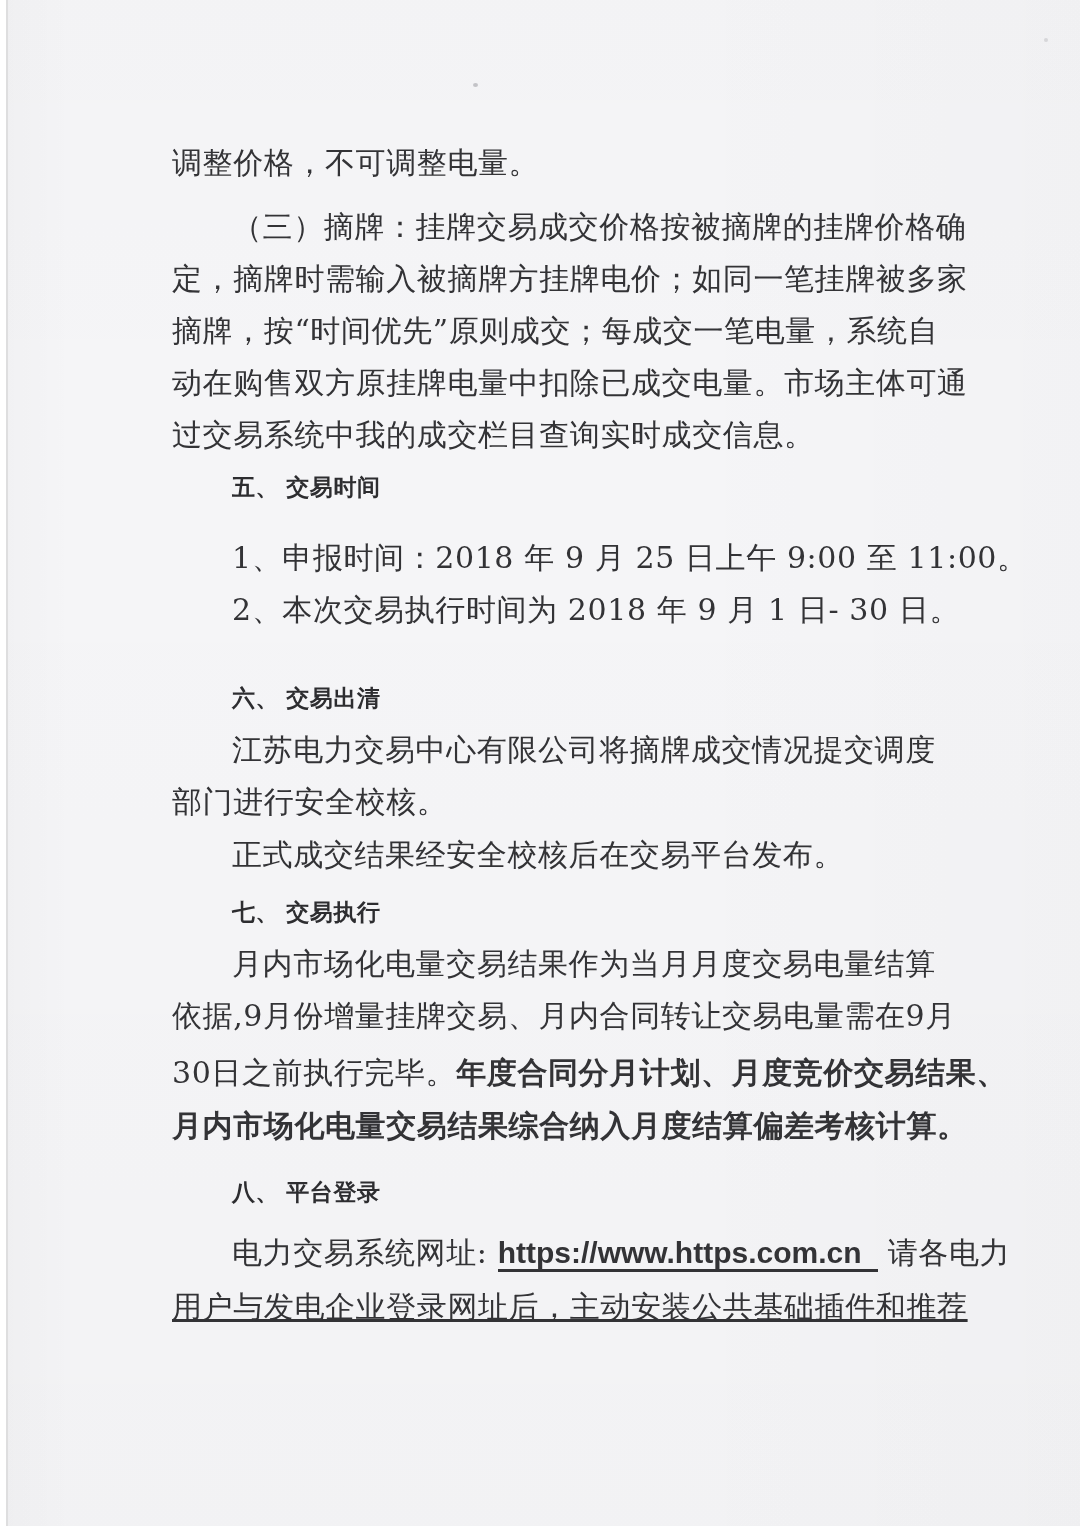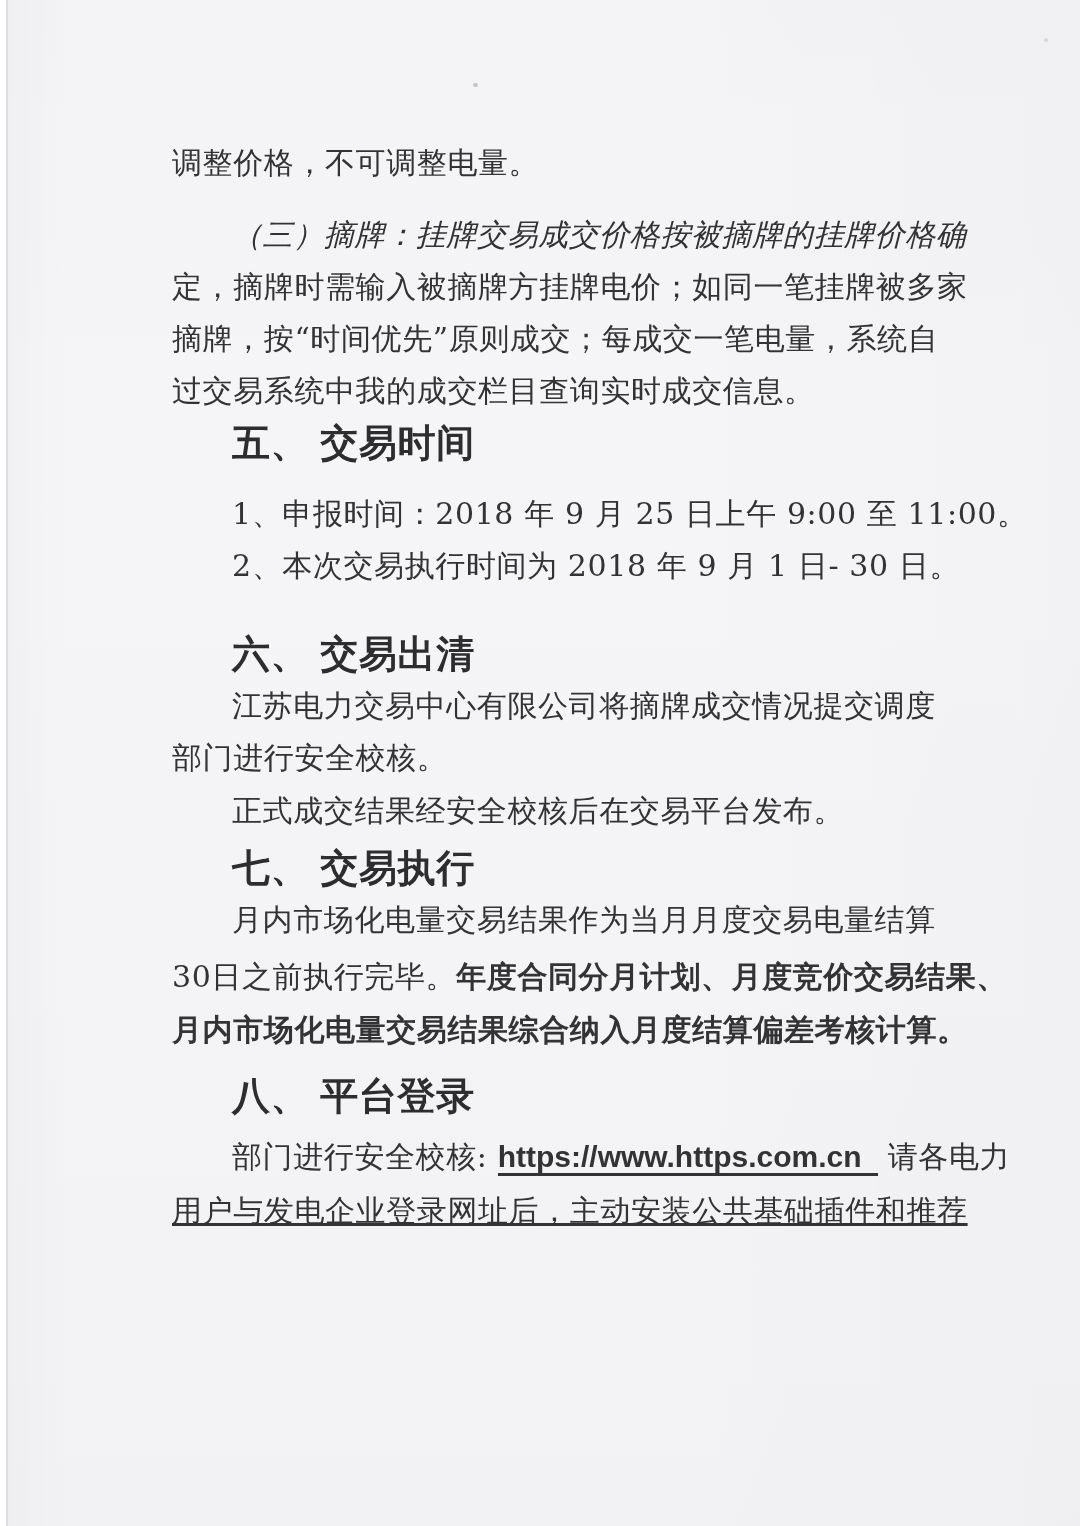--- a/index.html
+++ b/index.html
@@ -55,7 +55,7 @@
     padding-right: 16px;
     letter-spacing: 0;
   }
-  .mt20 { margin-top: 20px; font-style: italic; }
+  .mt20 { margin-top: 12px; }
   .mt19 { margin-top: 19px; }
   .mt56 { margin-top: 36px; }
   .mt5  { margin-top: 5px; }

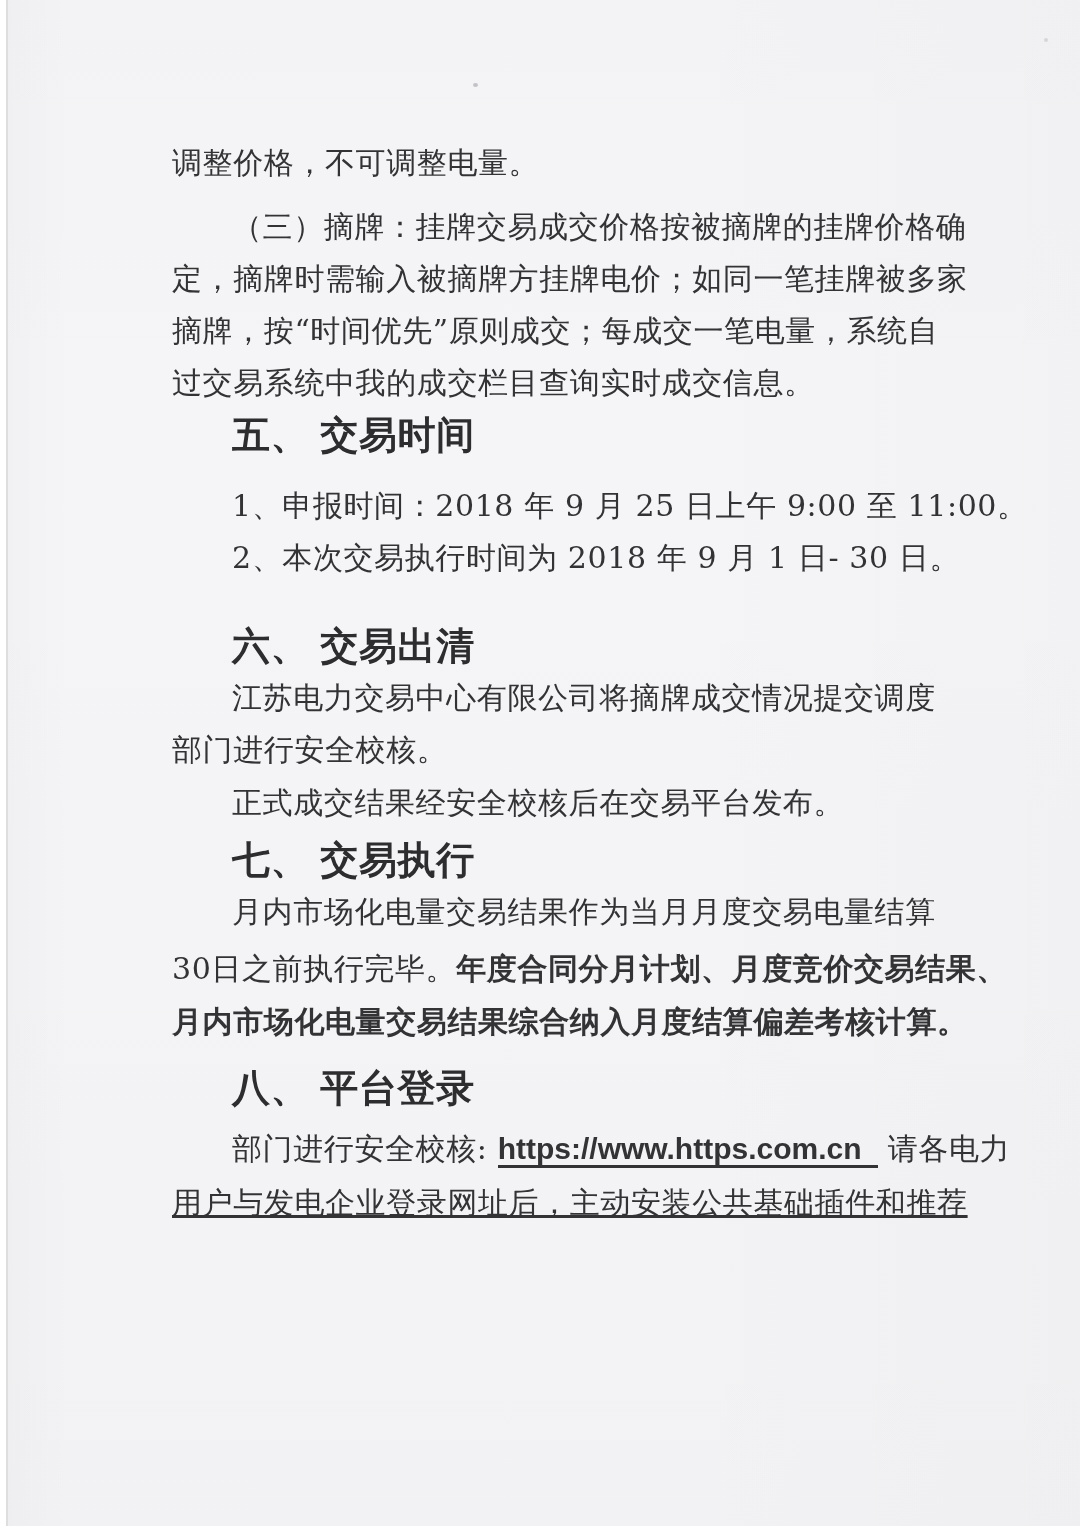--- a/index.html
+++ b/index.html
@@ -86,6 +86,7 @@
     <div class="line indent mt20">（三）摘牌：挂牌交易成交价格按被摘牌的挂牌价格确</div>
     <div class="line">定，摘牌时需输入被摘牌方挂牌电价；如同一笔挂牌被多家</div>
     <div class="line">摘牌，按“时间优先”原则成交；每成交一笔电量，系统自</div>
+    <div class="line">动在购售双方原挂牌电量中扣除已成交电量。市场主体可通</div>
     <div class="line">过交易系统中我的成交栏目查询实时成交信息。</div>
 
     <div class="line indent heading">五、 交易时间</div>

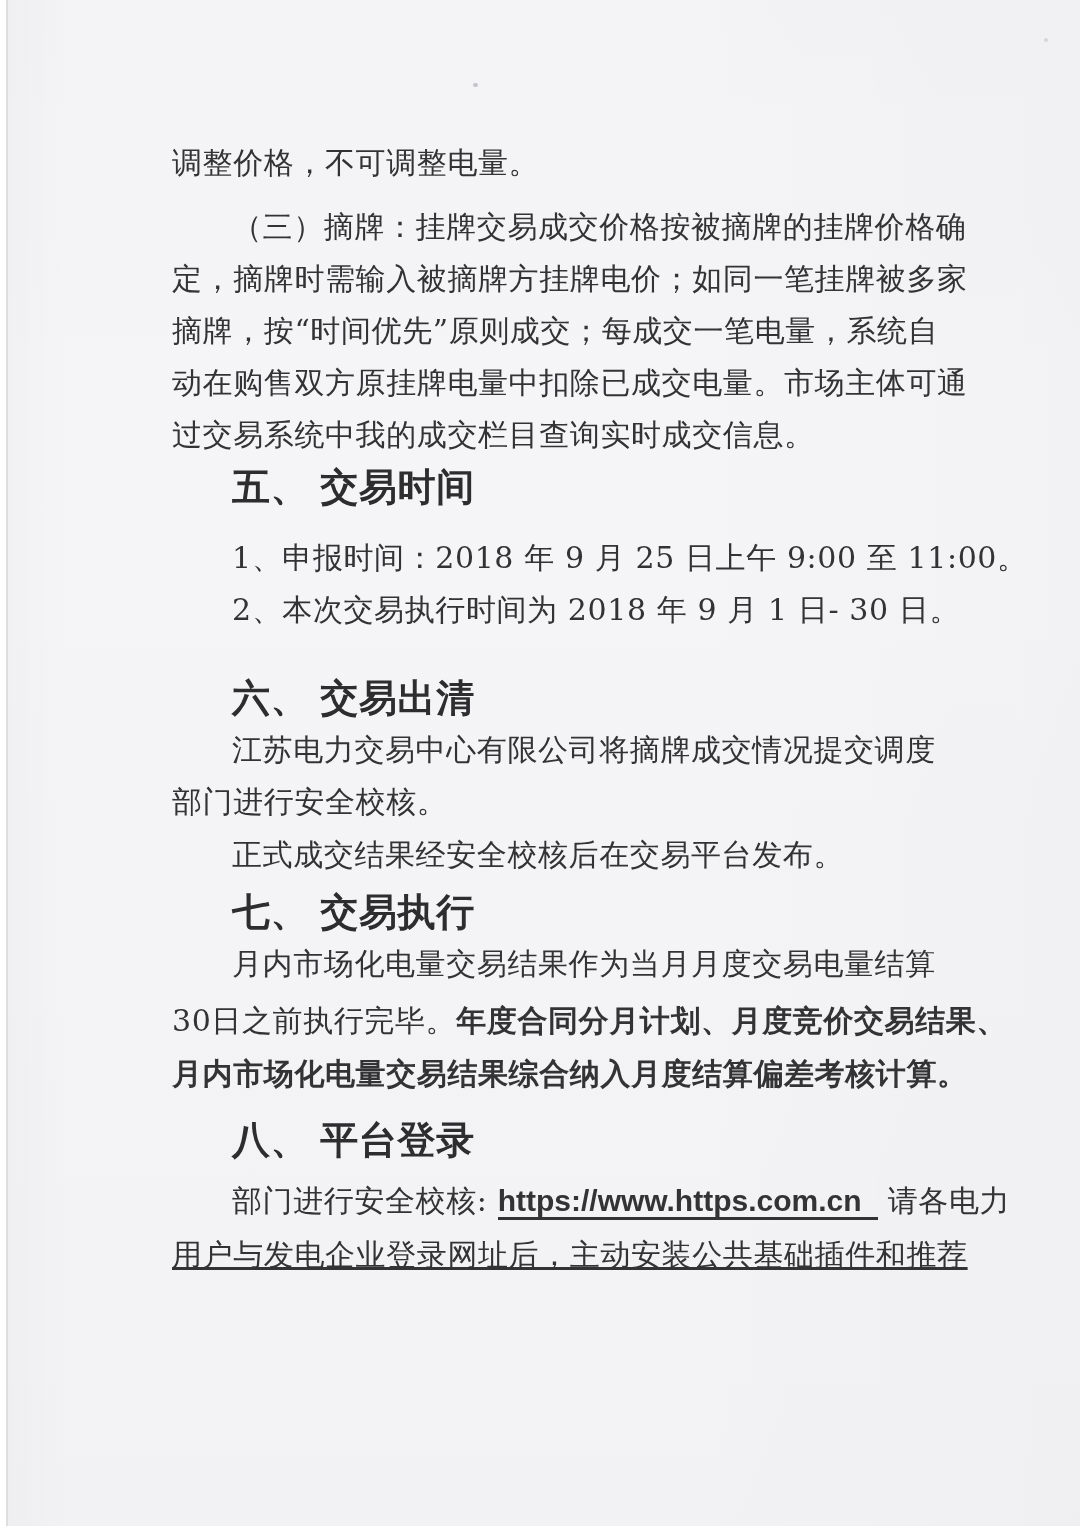--- a/index.html
+++ b/index.html
@@ -42,7 +42,7 @@
   .heading {
     font-family: "Liberation Sans", "DejaVu Sans", sans-serif;
     font-weight: 700;
-    font-size: 38px;
+    font-size: 23px;
     color: #2d2d30;
   }
   .bold { font-weight: 700; }

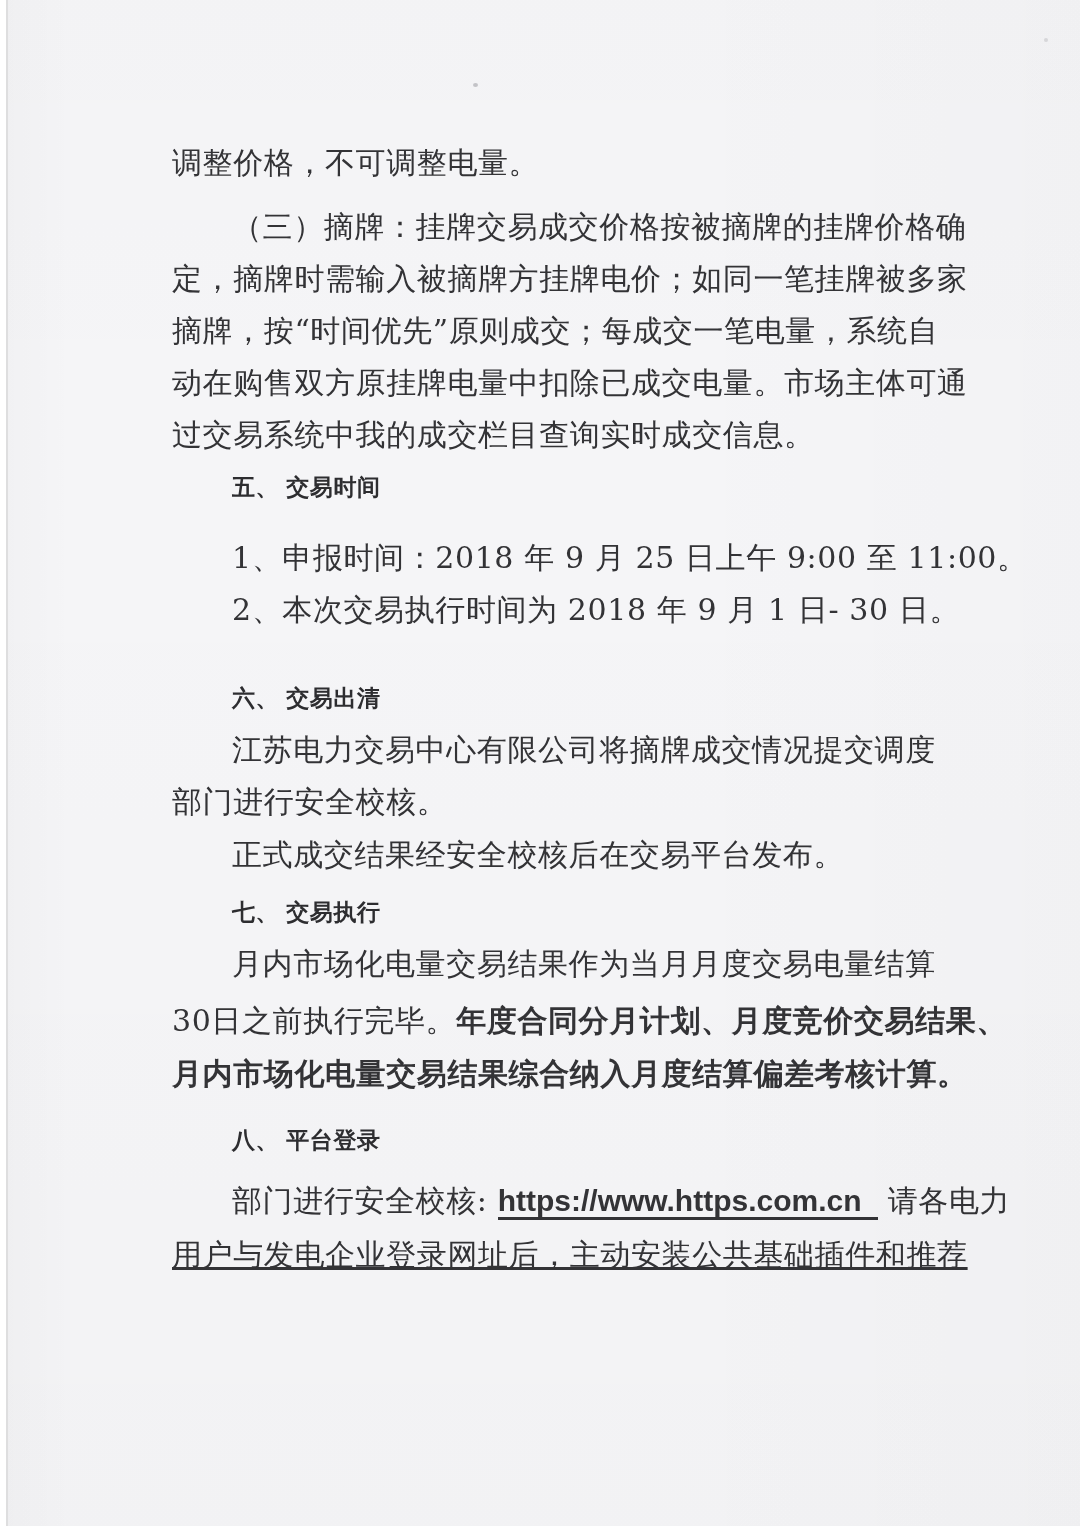--- a/index.html
+++ b/index.html
@@ -103,6 +103,7 @@
     <div class="line indent heading mt5">七、 交易执行</div>
 
     <div class="line indent">月内市场化电量交易结果作为当月月度交易电量结算</div>
+    <div class="line">依据,9月份增量挂牌交易、月内合同转让交易电量需在9月</div>
     <div class="line mt5"><span>30日之前执行完毕。</span><span class="bold">年度合同分月计划、月度竞价交易结果、</span></div>
     <div class="line bold mt1">月内市场化电量交易结果综合纳入月度结算偏差考核计算。</div>
 

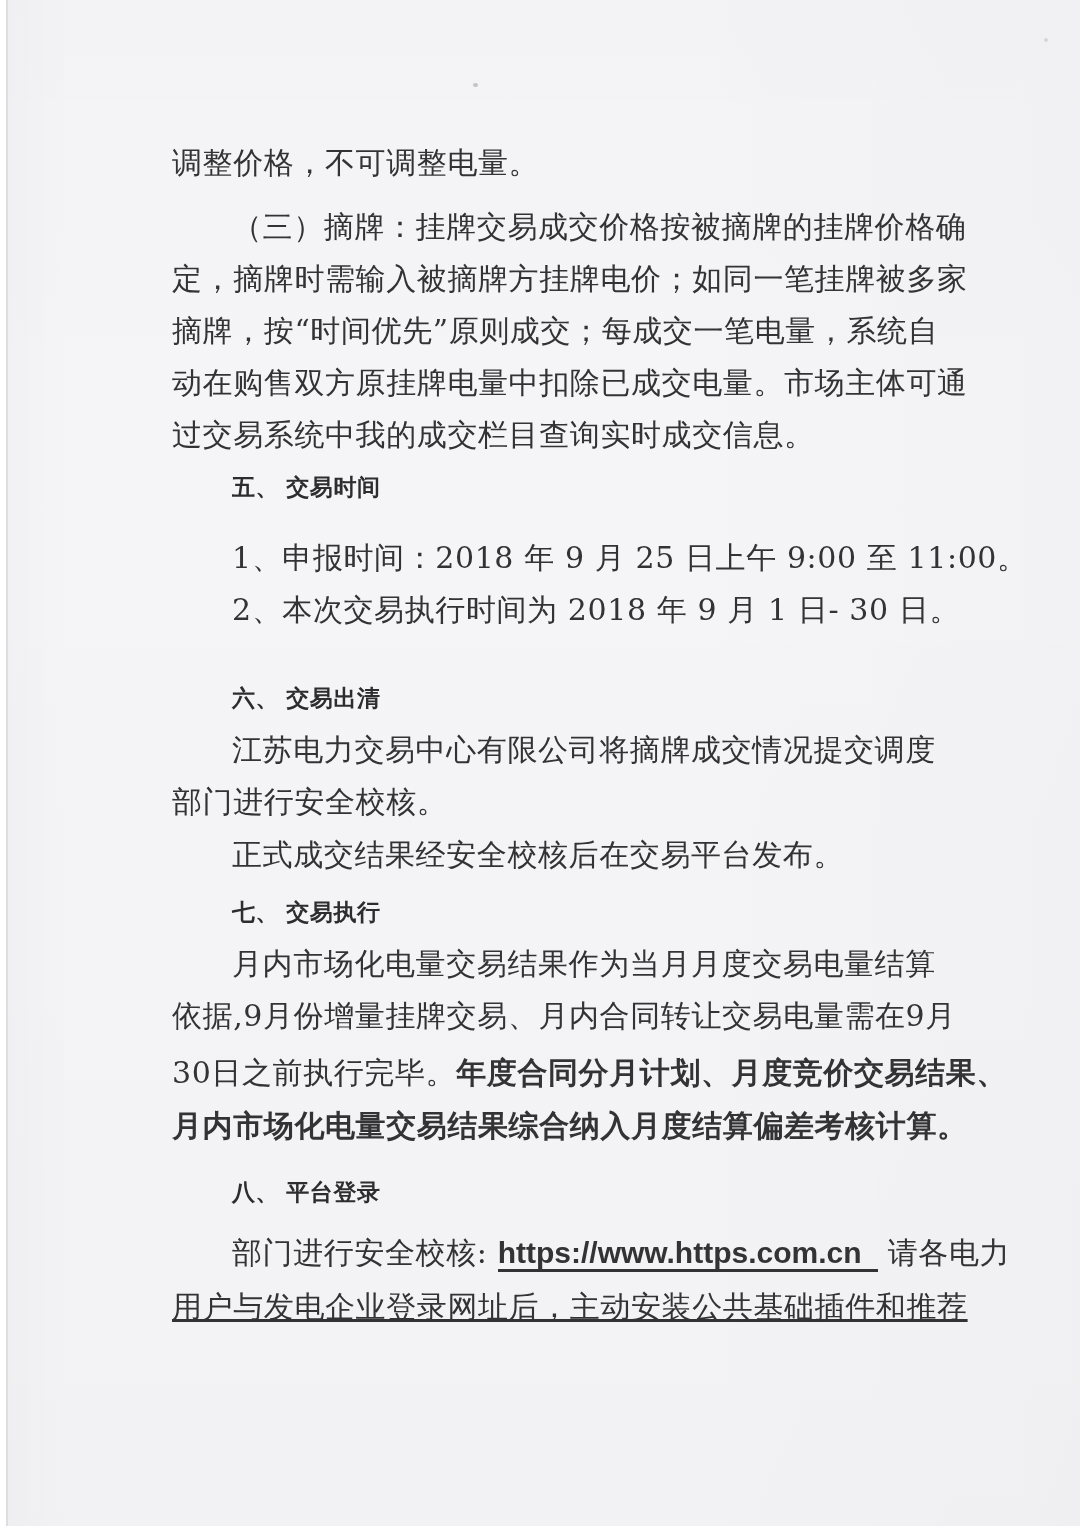--- a/index.html
+++ b/index.html
@@ -109,7 +109,7 @@
 
     <div class="line indent heading mt14">八、 平台登录</div>
 
-    <div class="line indent mt9"><span>部门进行安全校核: </span><a href="#" class="url-link">https://www.https.com.cn</a><span> 请各电力</span></div>
+    <div class="line indent mt9"><span>电力交易系统网址: </span><a href="#" class="url-link">https://www.https.com.cn</a><span> 请各电力</span></div>
     <div class="line mt2">用户与发电企业登录网址后，主动安装公共基础插件和推荐</div>
 
   </div>

